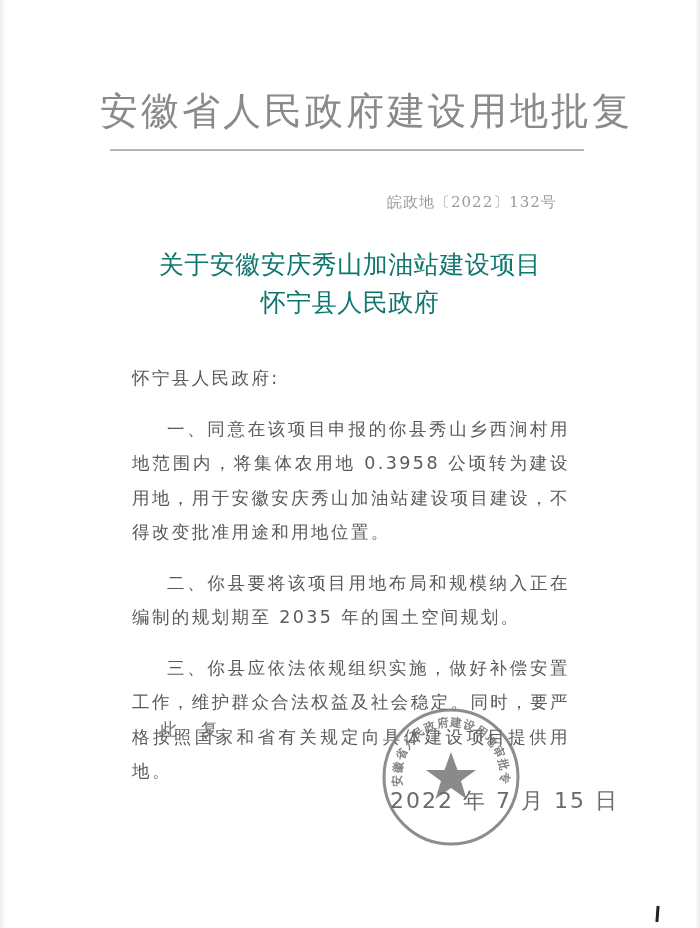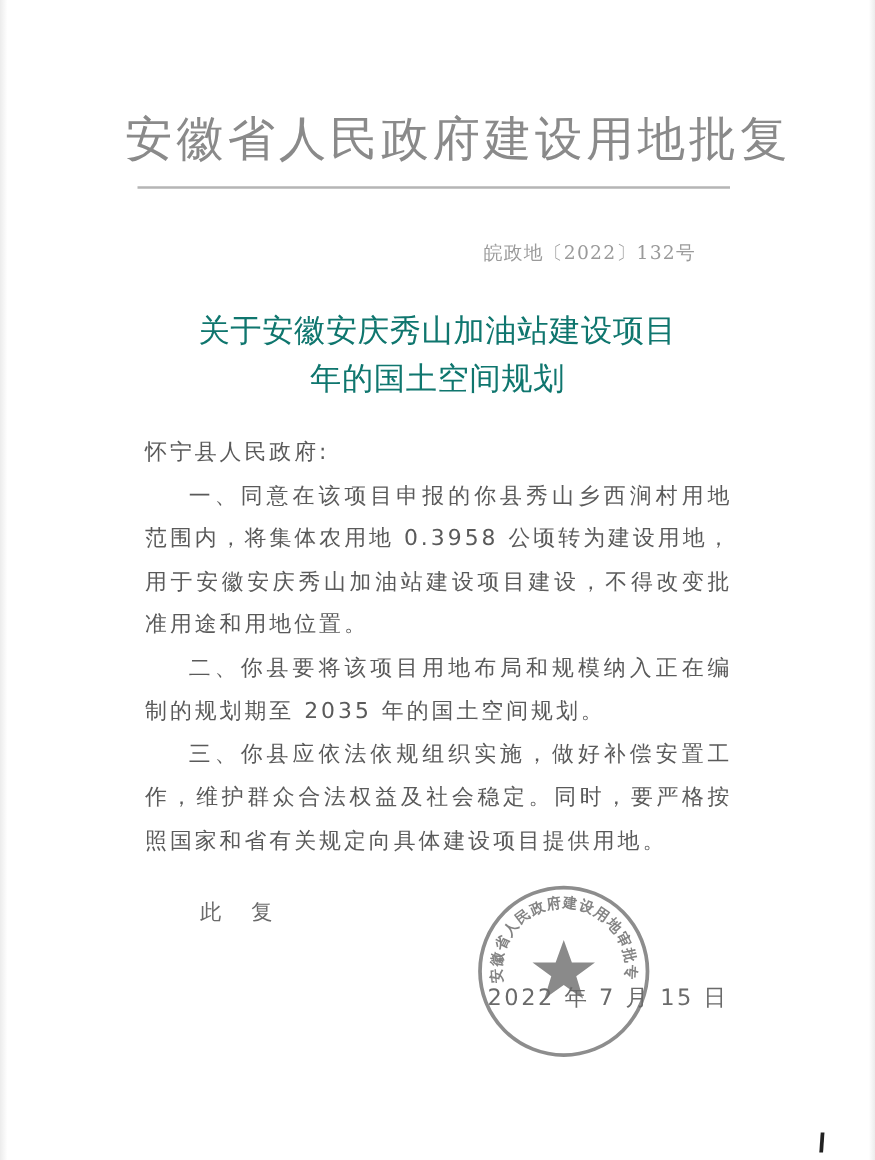--- a/index.html
+++ b/index.html
@@ -123,7 +123,7 @@
 
 <div class="doc-title">
   <div>关于安徽安庆秀山加油站建设项目</div>
-  <div>年的国土空间规划</div>
+  <div>怀宁县人民政府</div>
 </div>
 
 <div class="body-text">

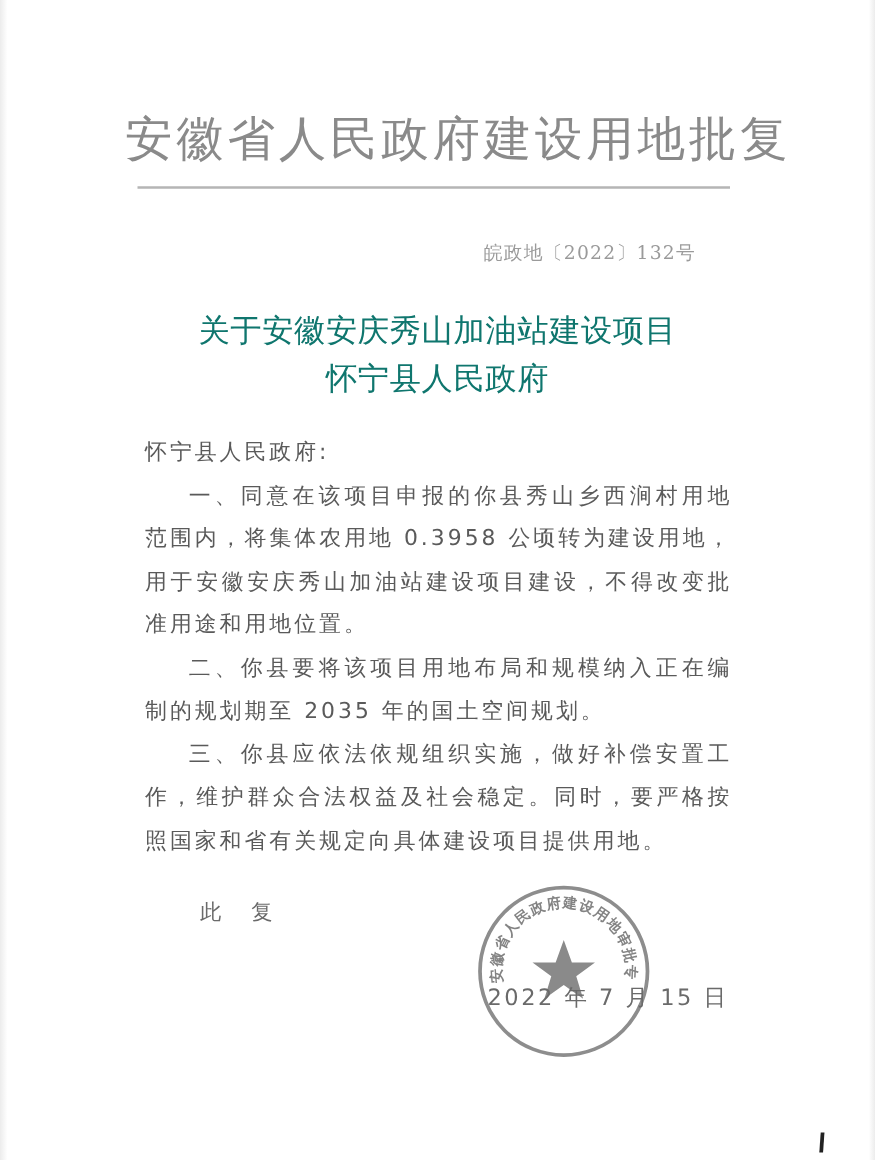--- a/index.html
+++ b/index.html
@@ -69,7 +69,7 @@
       letter-spacing: 2.4px;
     }
     .body-text p {
-      margin: 0;
+      margin: 16px;
       text-align: justify;
     }
     .body-text p.indent {

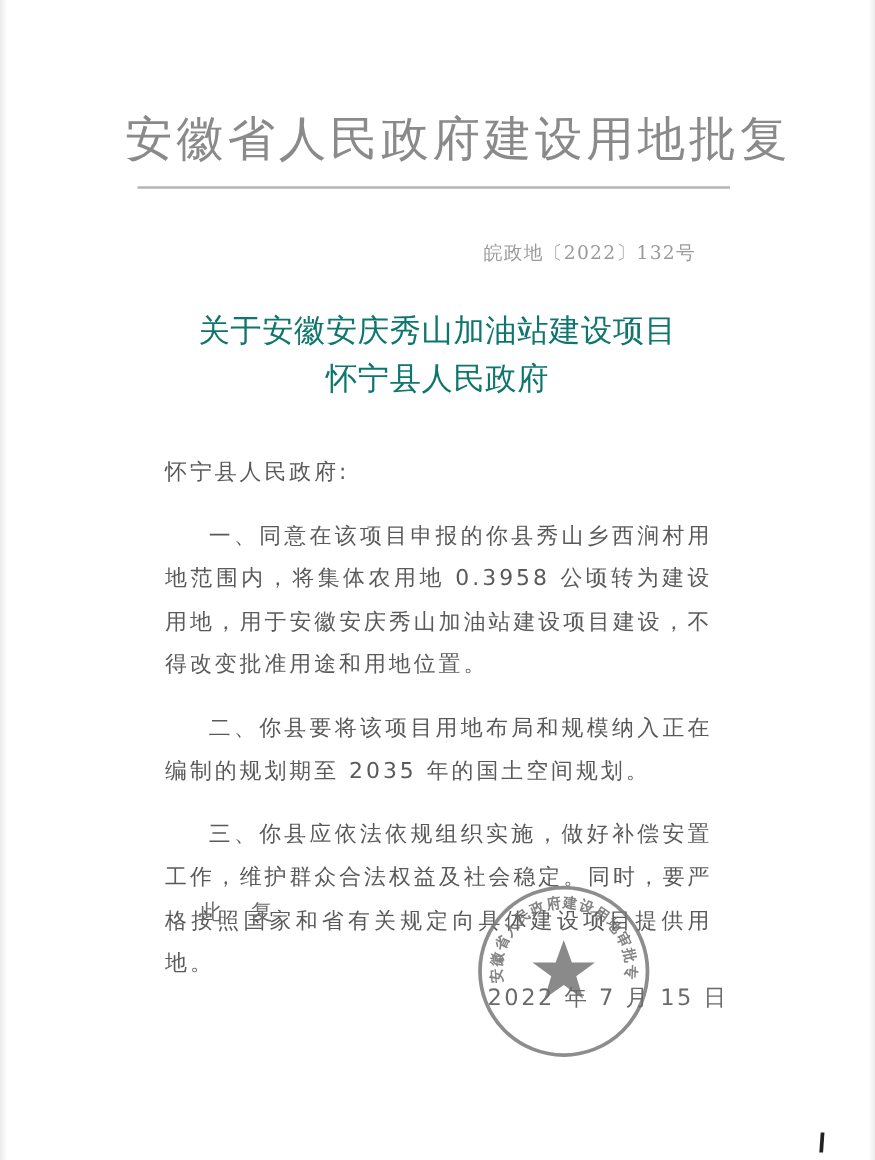--- a/index.html
+++ b/index.html
@@ -90,7 +90,7 @@
     .sign-date {
       position: absolute;
       left: 390px; top: 786px;
-      font-size: 18px;
+      font-size: 22px;
       color: #6a6a6a;
       font-family: "DejaVu Sans", sans-serif;
       letter-spacing: 2px;

